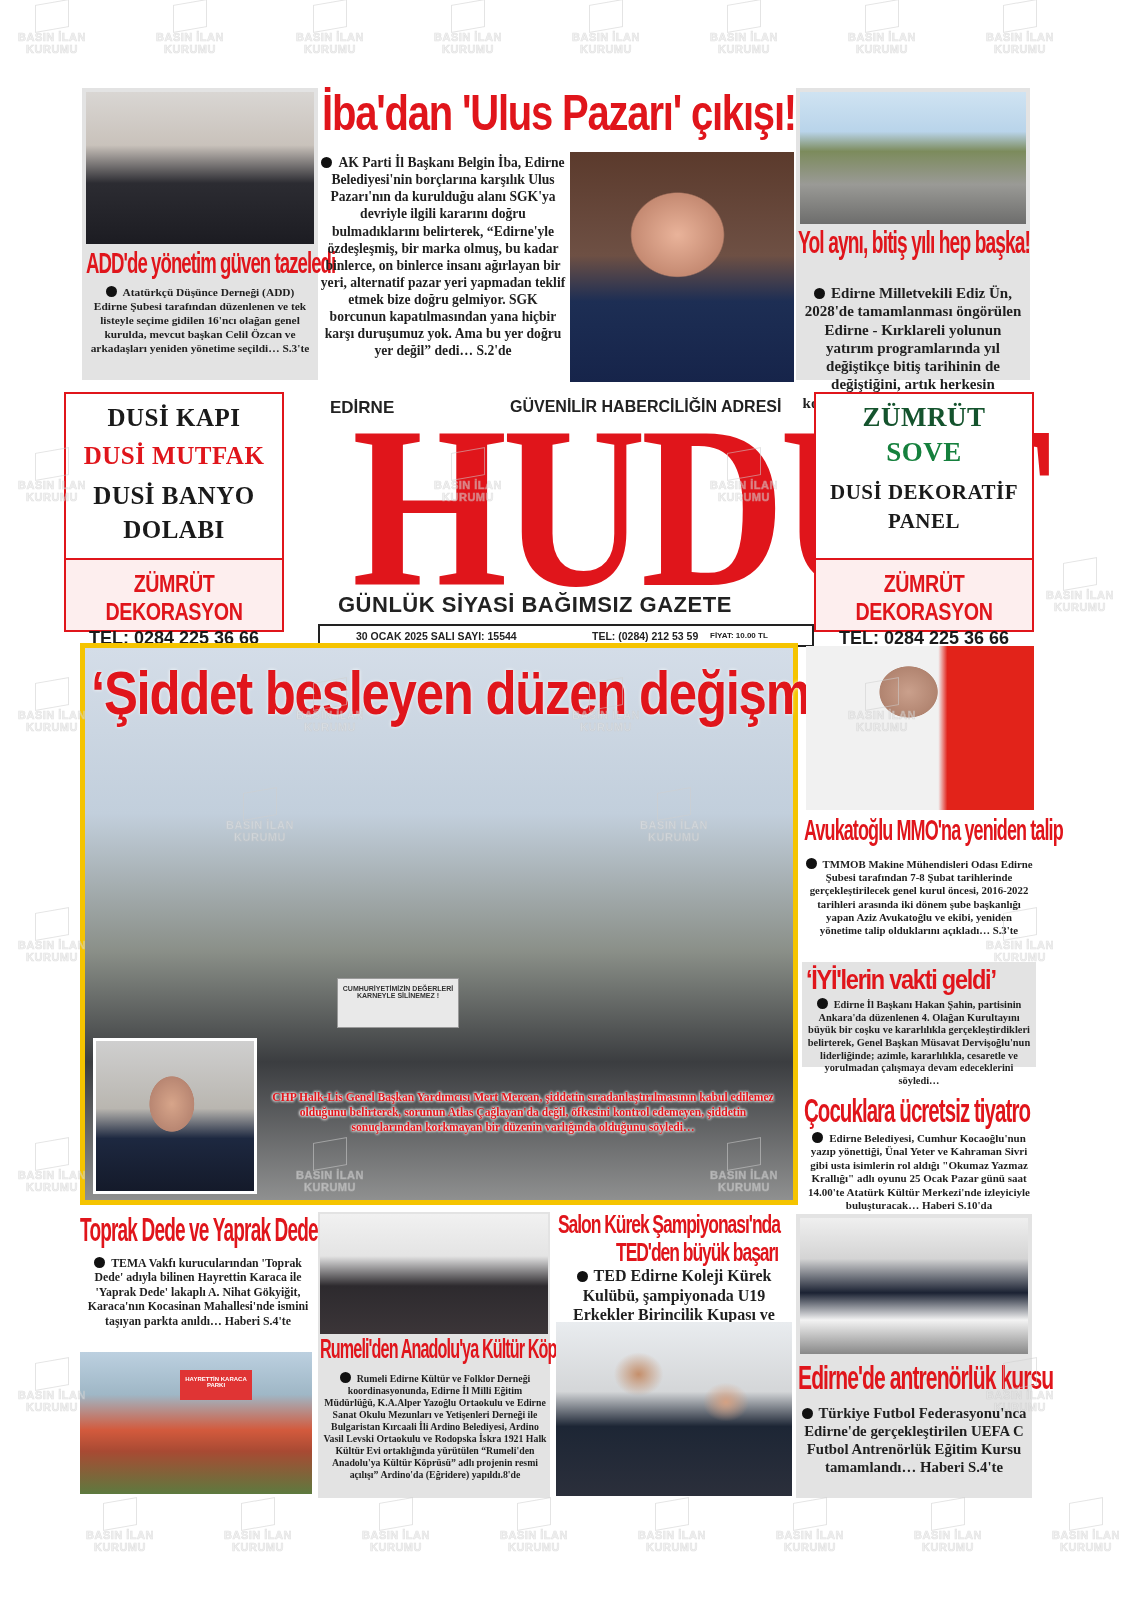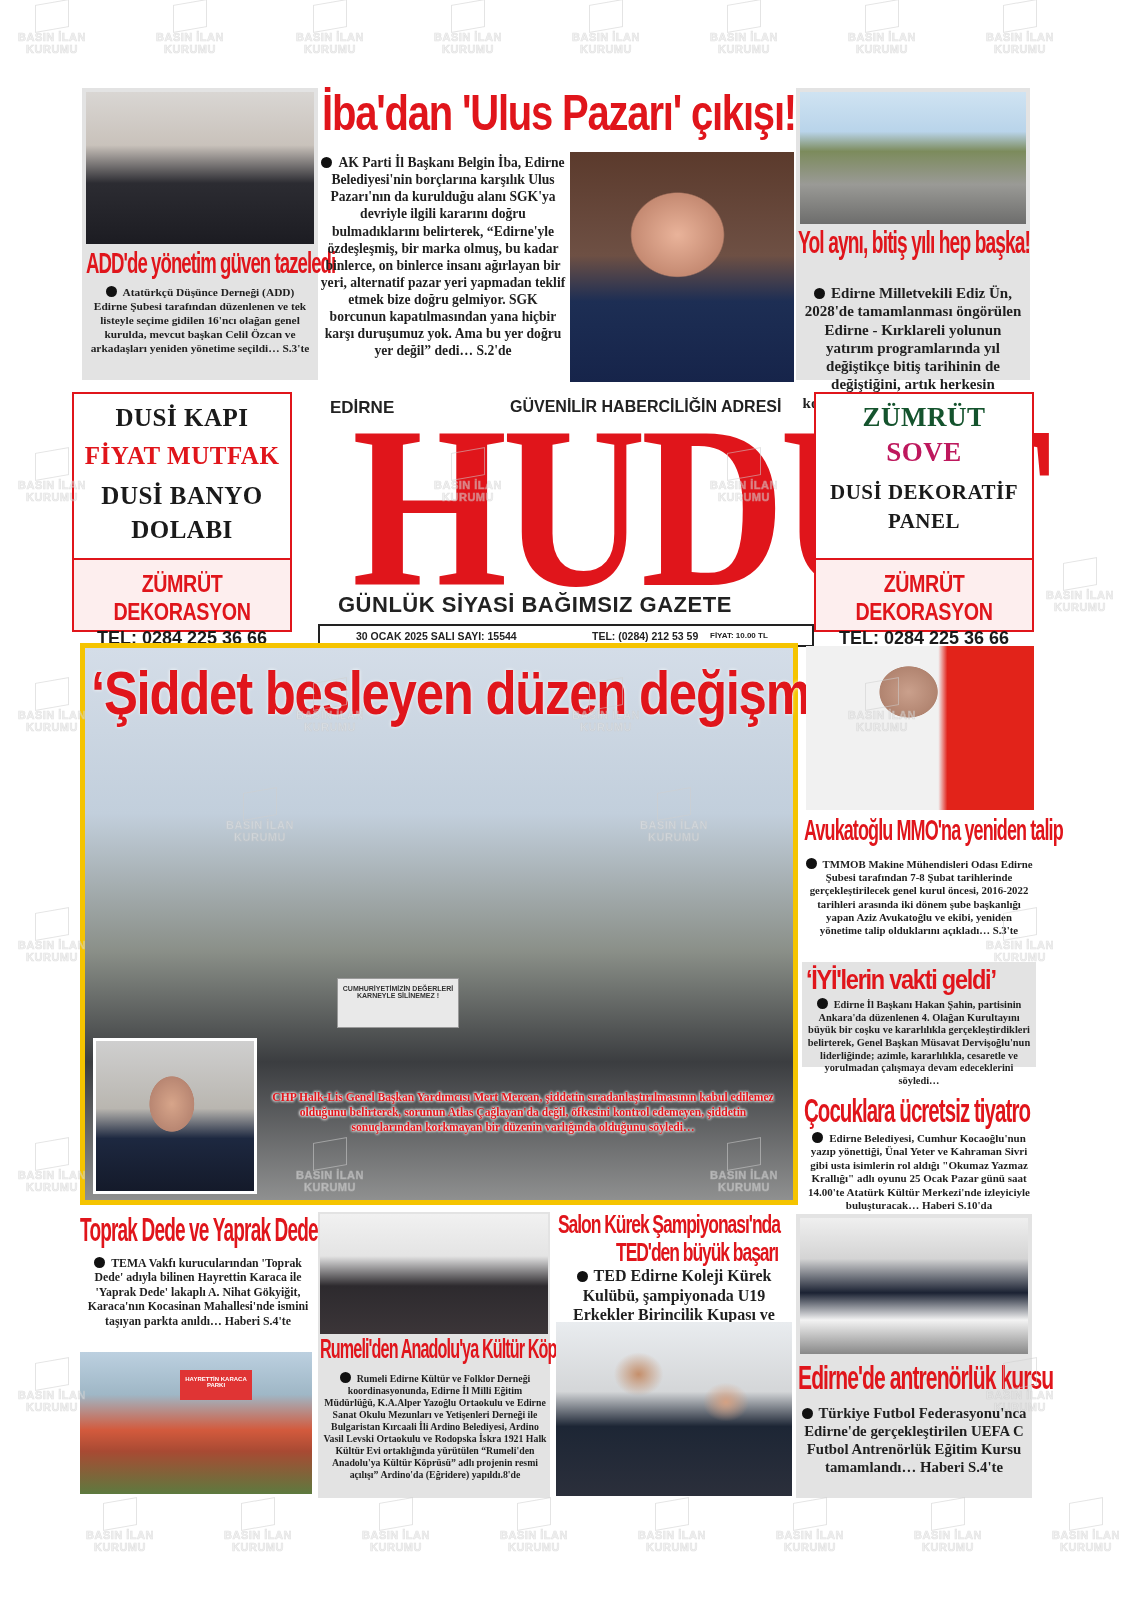--- a/index.html
+++ b/index.html
@@ -84,7 +84,7 @@
   </div>
 </div>
 
-<div class="ad-box" style="left:72px;top:392px;width:220px;height:240px;">
+<div class="ad-box" style="left:64px;top:392px;width:220px;height:240px;">
   <div class="ad-line" style="margin-top:10px;color:#1a1a1a;">DUSİ KAPI</div>
   <div class="ad-line" style="margin-top:10px;color:#e0151b;">FİYAT MUTFAK</div>
   <div class="ad-line" style="margin-top:12px;color:#1a1a1a;">DUSİ BANYO</div>

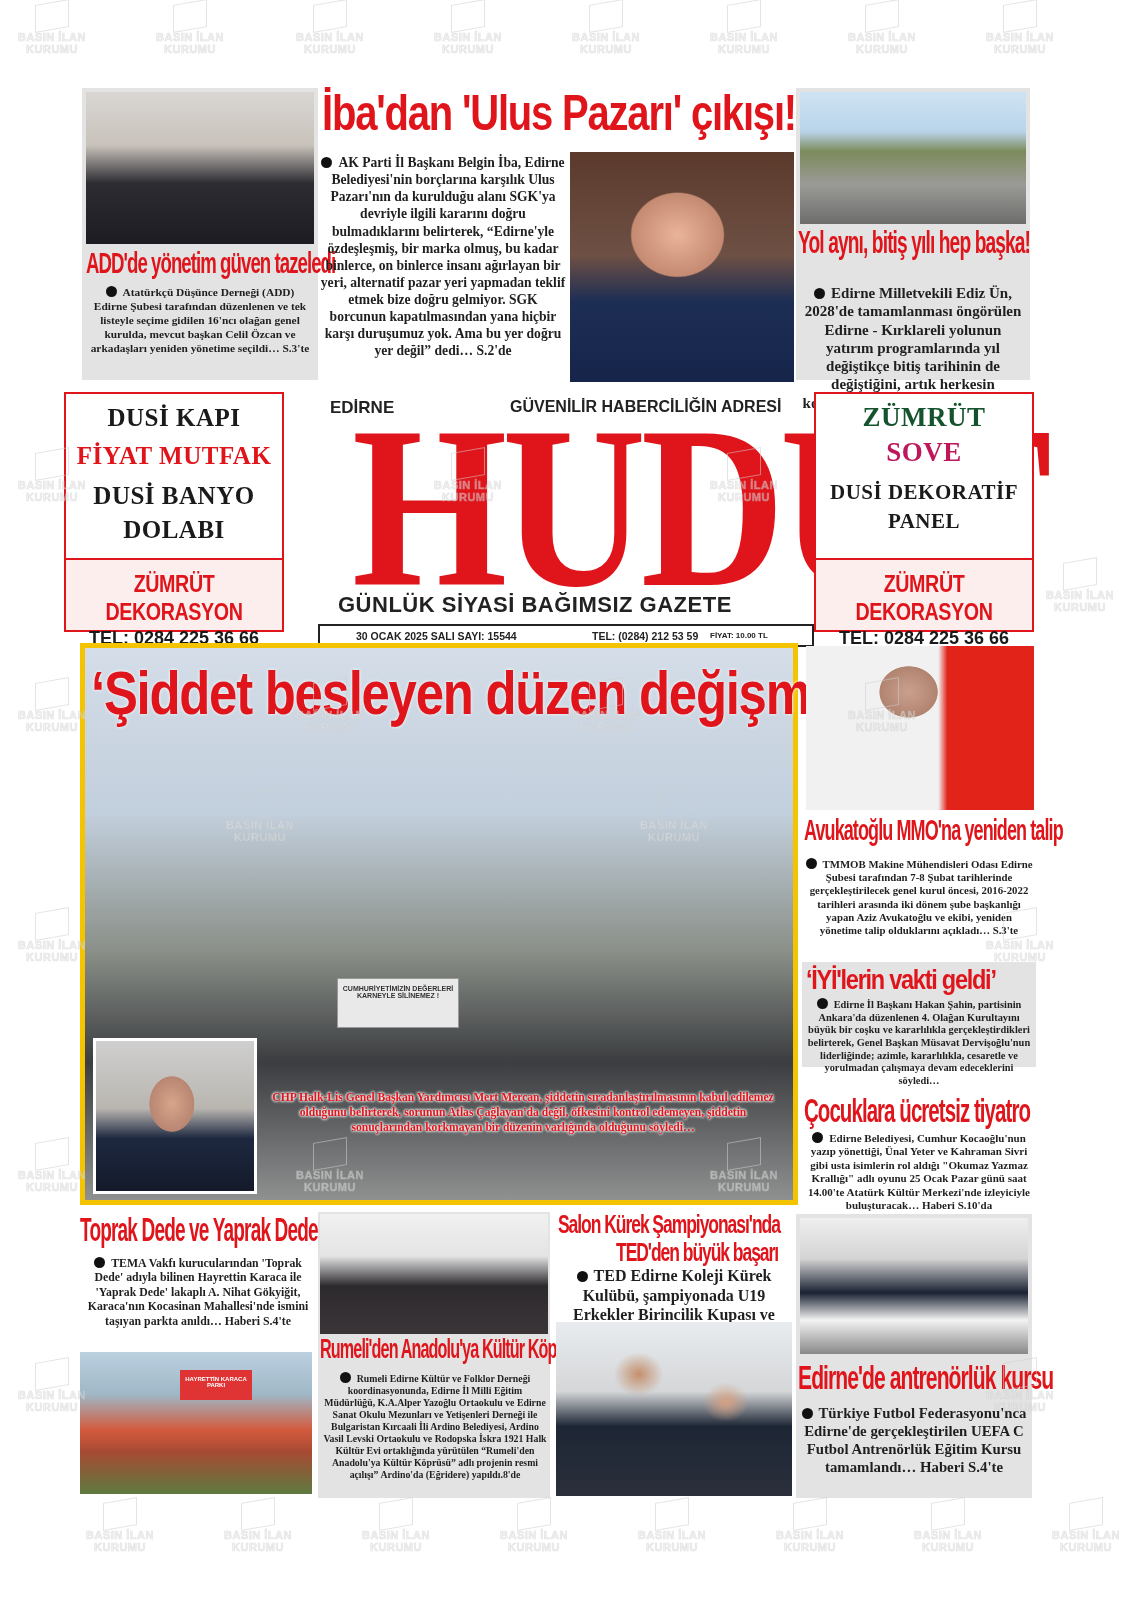--- a/index.html
+++ b/index.html
@@ -86,7 +86,7 @@
 
 <div class="ad-box" style="left:64px;top:392px;width:220px;height:240px;">
   <div class="ad-line" style="margin-top:10px;color:#1a1a1a;">DUSİ KAPI</div>
-  <div class="ad-line" style="margin-top:10px;color:#e0151b;">FİYAT MUTFAK</div>
+  <div class="ad-line" style="margin-top:10px;color:#e0151b;">DUSİ MUTFAK</div>
   <div class="ad-line" style="margin-top:12px;color:#1a1a1a;">DUSİ BANYO</div>
   <div class="ad-line" style="margin-top:6px;color:#1a1a1a;">DOLABI</div>
   <div class="ad-foot">

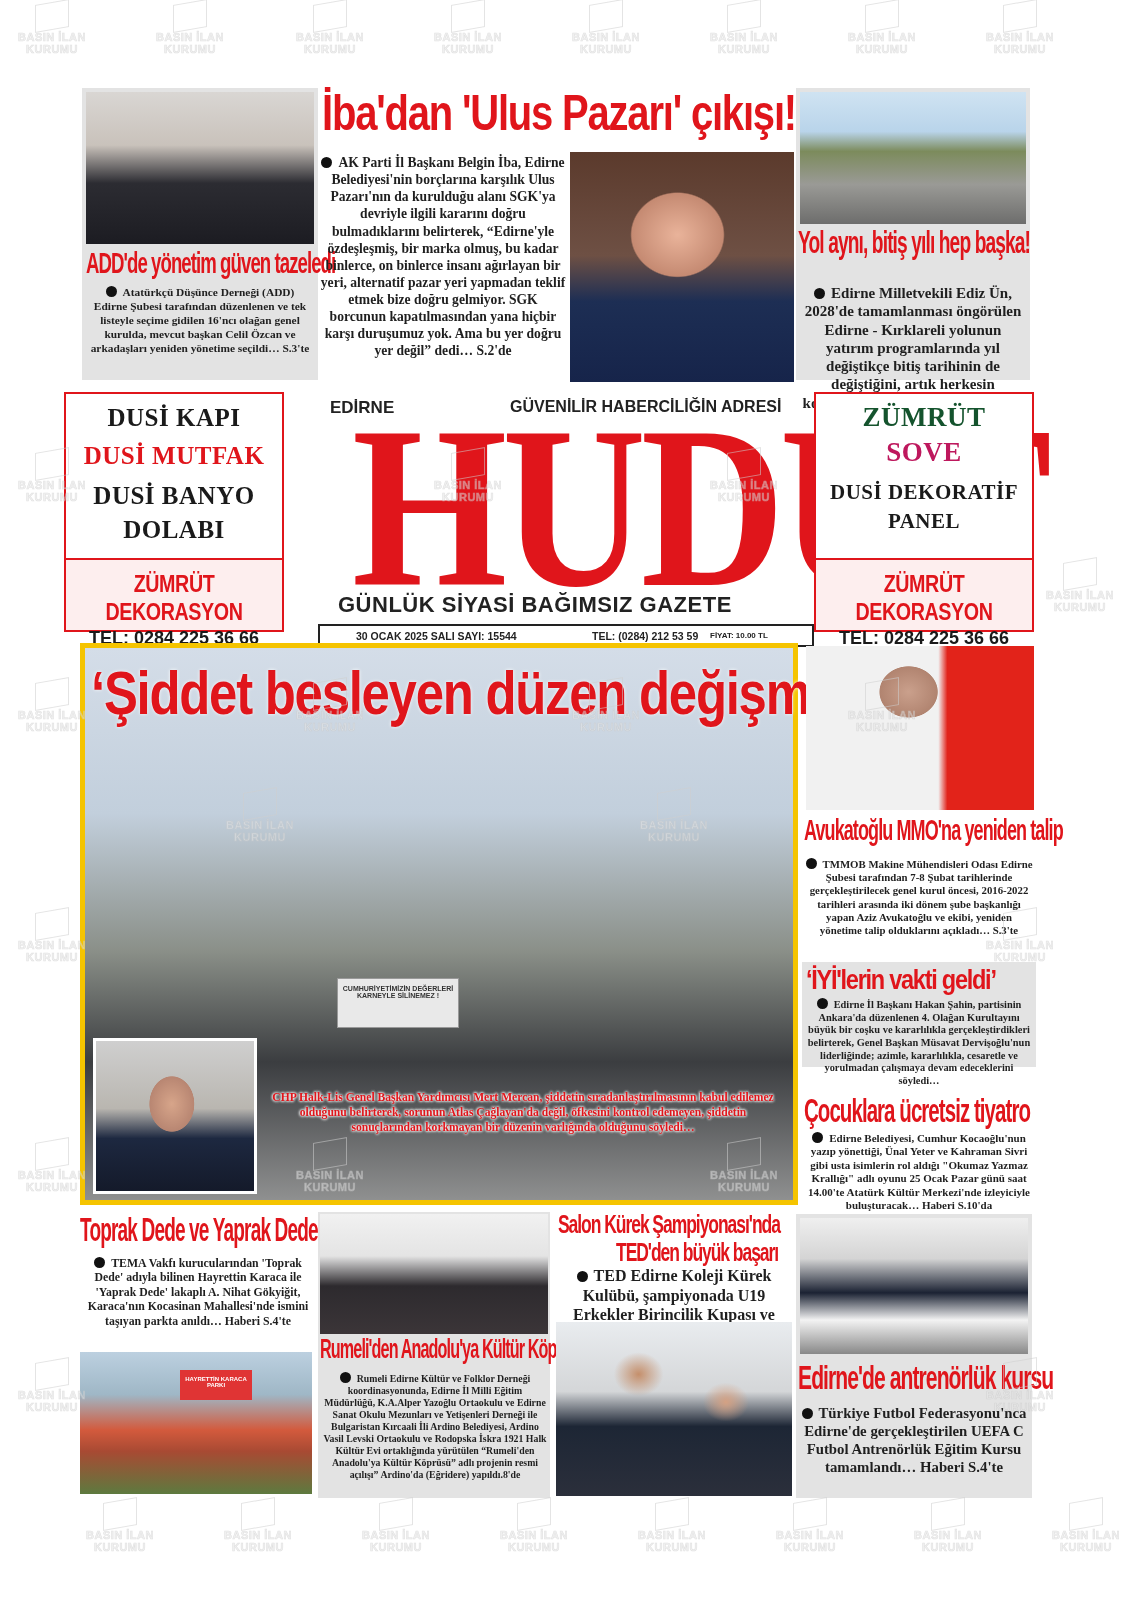--- a/index.html
+++ b/index.html
@@ -107,7 +107,7 @@
 
 <div class="ad-box" style="left:814px;top:392px;width:220px;height:240px;">
   <div class="ad-line" style="margin-top:8px;color:#14532d;font-size:27px;">ZÜMRÜT</div>
-  <div class="ad-line" style="margin-top:4px;color:#be185d;font-size:27px;">SOVE</div>
+  <div class="ad-line" style="margin-top:4px;color:#15803d;font-size:27px;">SOVE</div>
   <div class="ad-line" style="margin-top:12px;color:#1a1a1a;font-size:21px;">DUSİ DEKORATİF</div>
   <div class="ad-line" style="margin-top:4px;color:#1a1a1a;font-size:21px;">PANEL</div>
   <div class="ad-foot">

